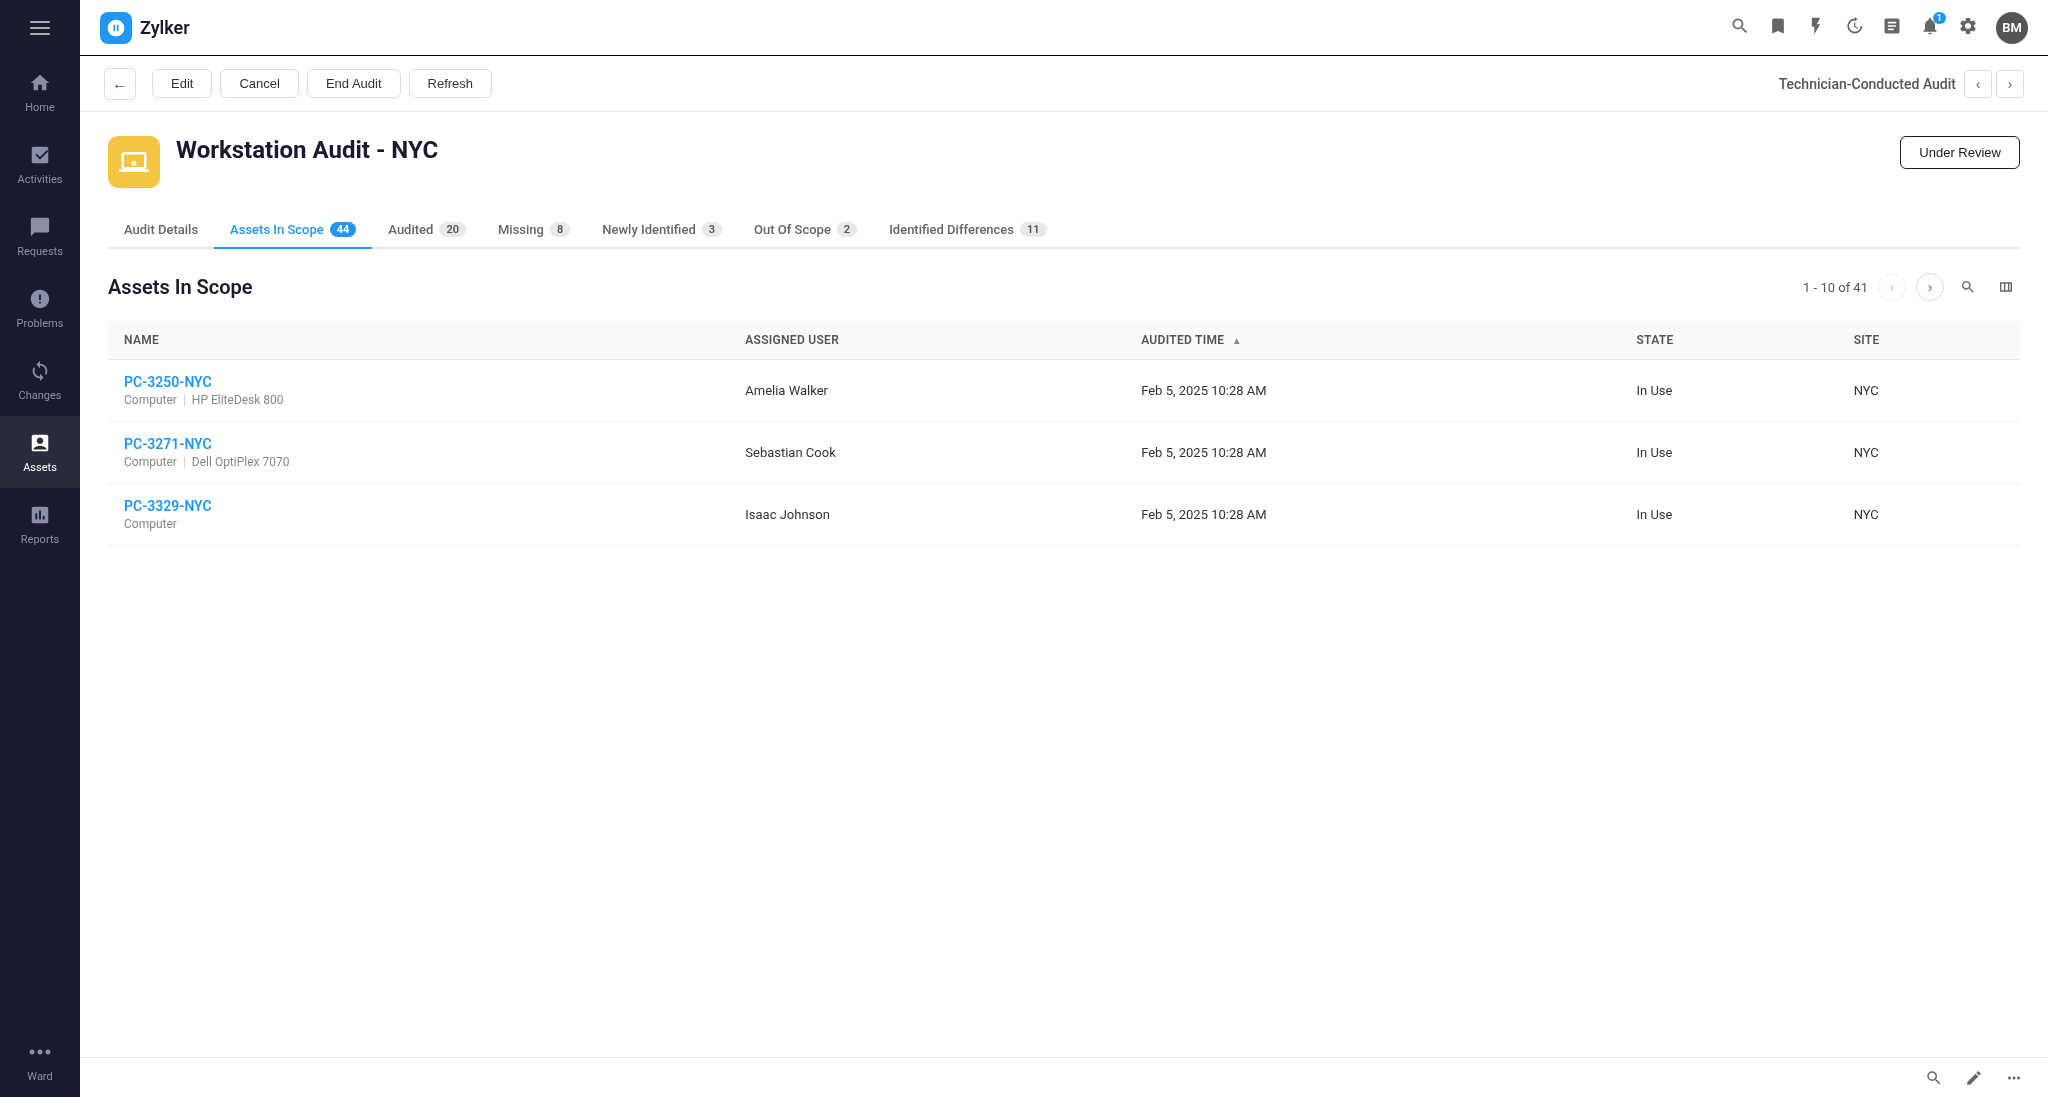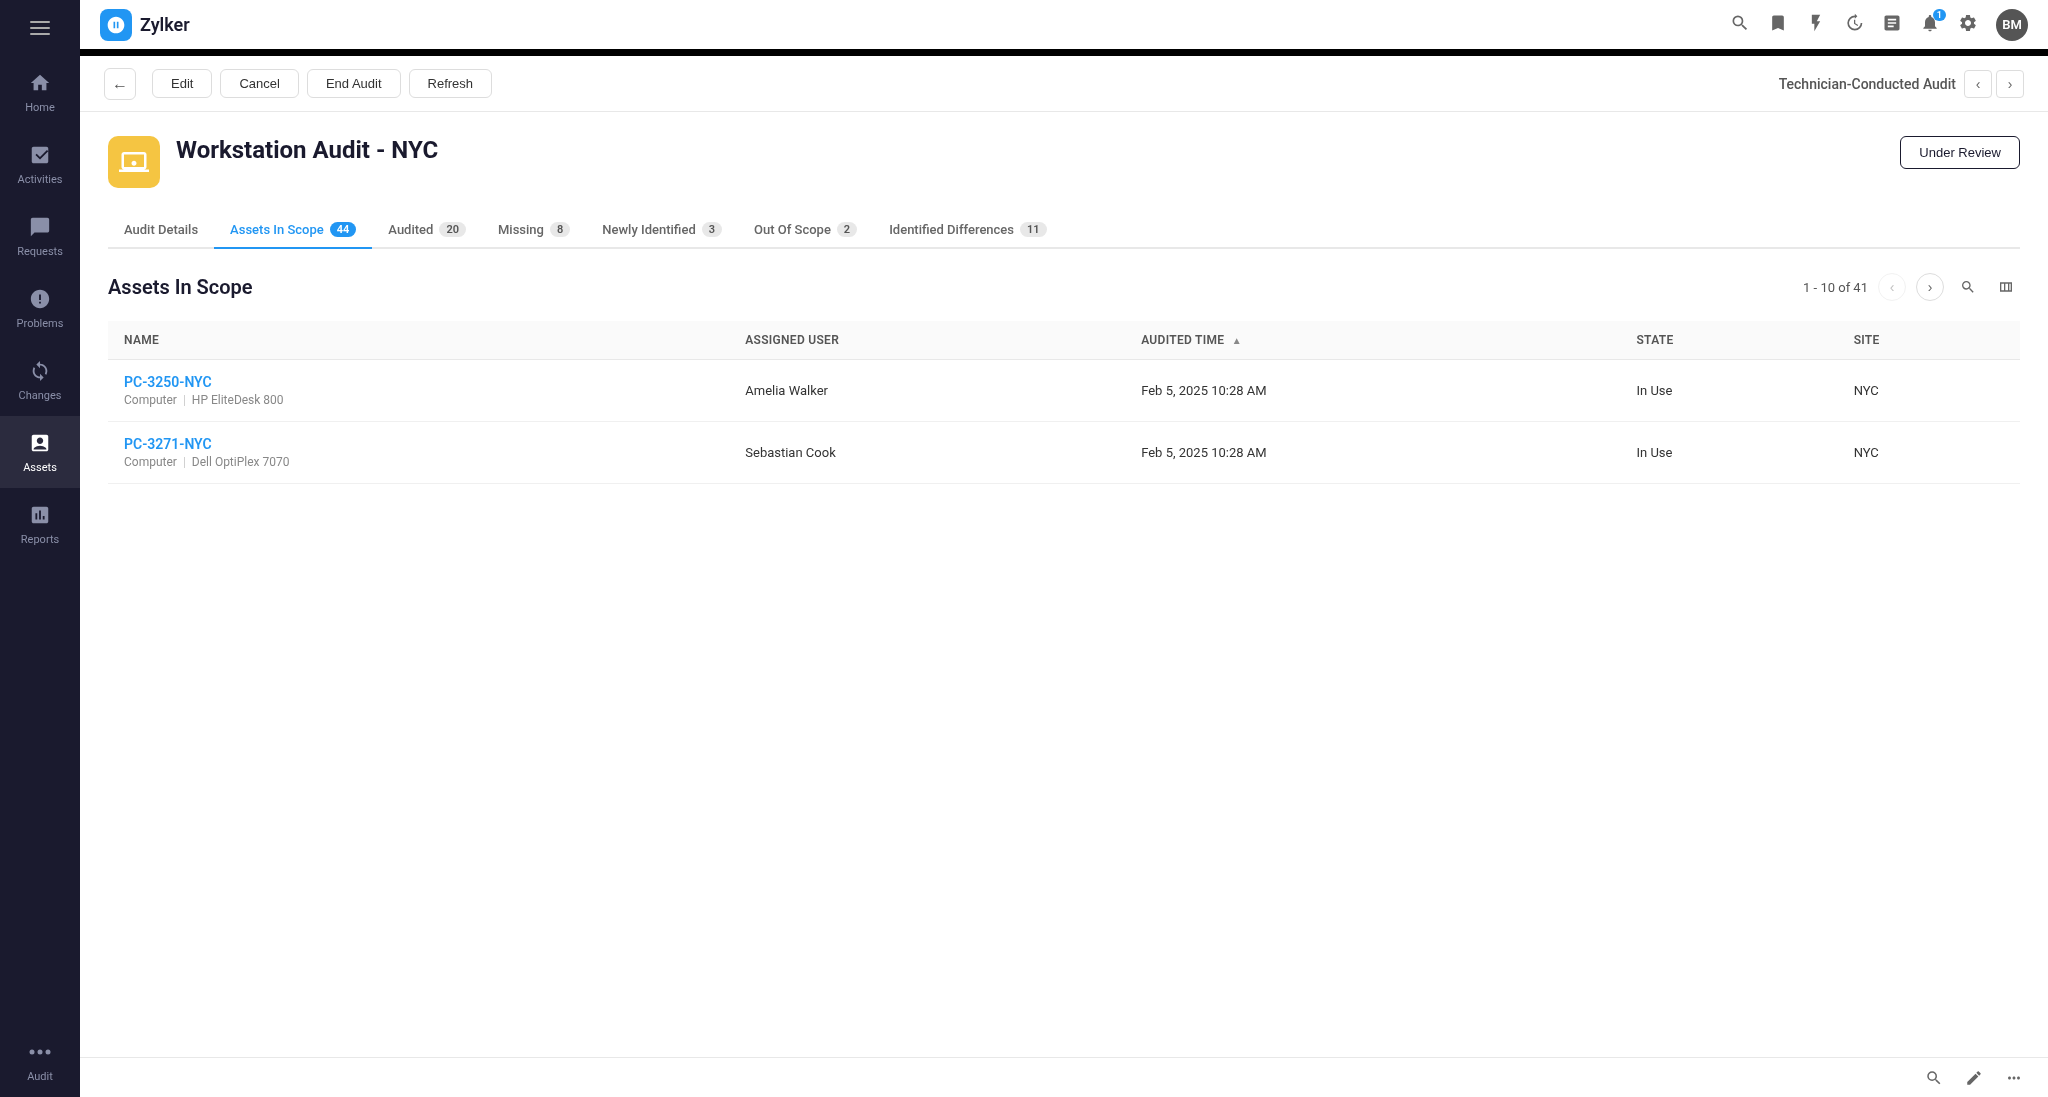--- a/index.html
+++ b/index.html
@@ -64,7 +64,7 @@
       display: flex;
       align-items: center;
       padding: 0 20px;
-      border-bottom: 7px solid #000000;
+      border-bottom: 1px solid #000000;
       flex-shrink: 0;
       gap: 12px;
     }

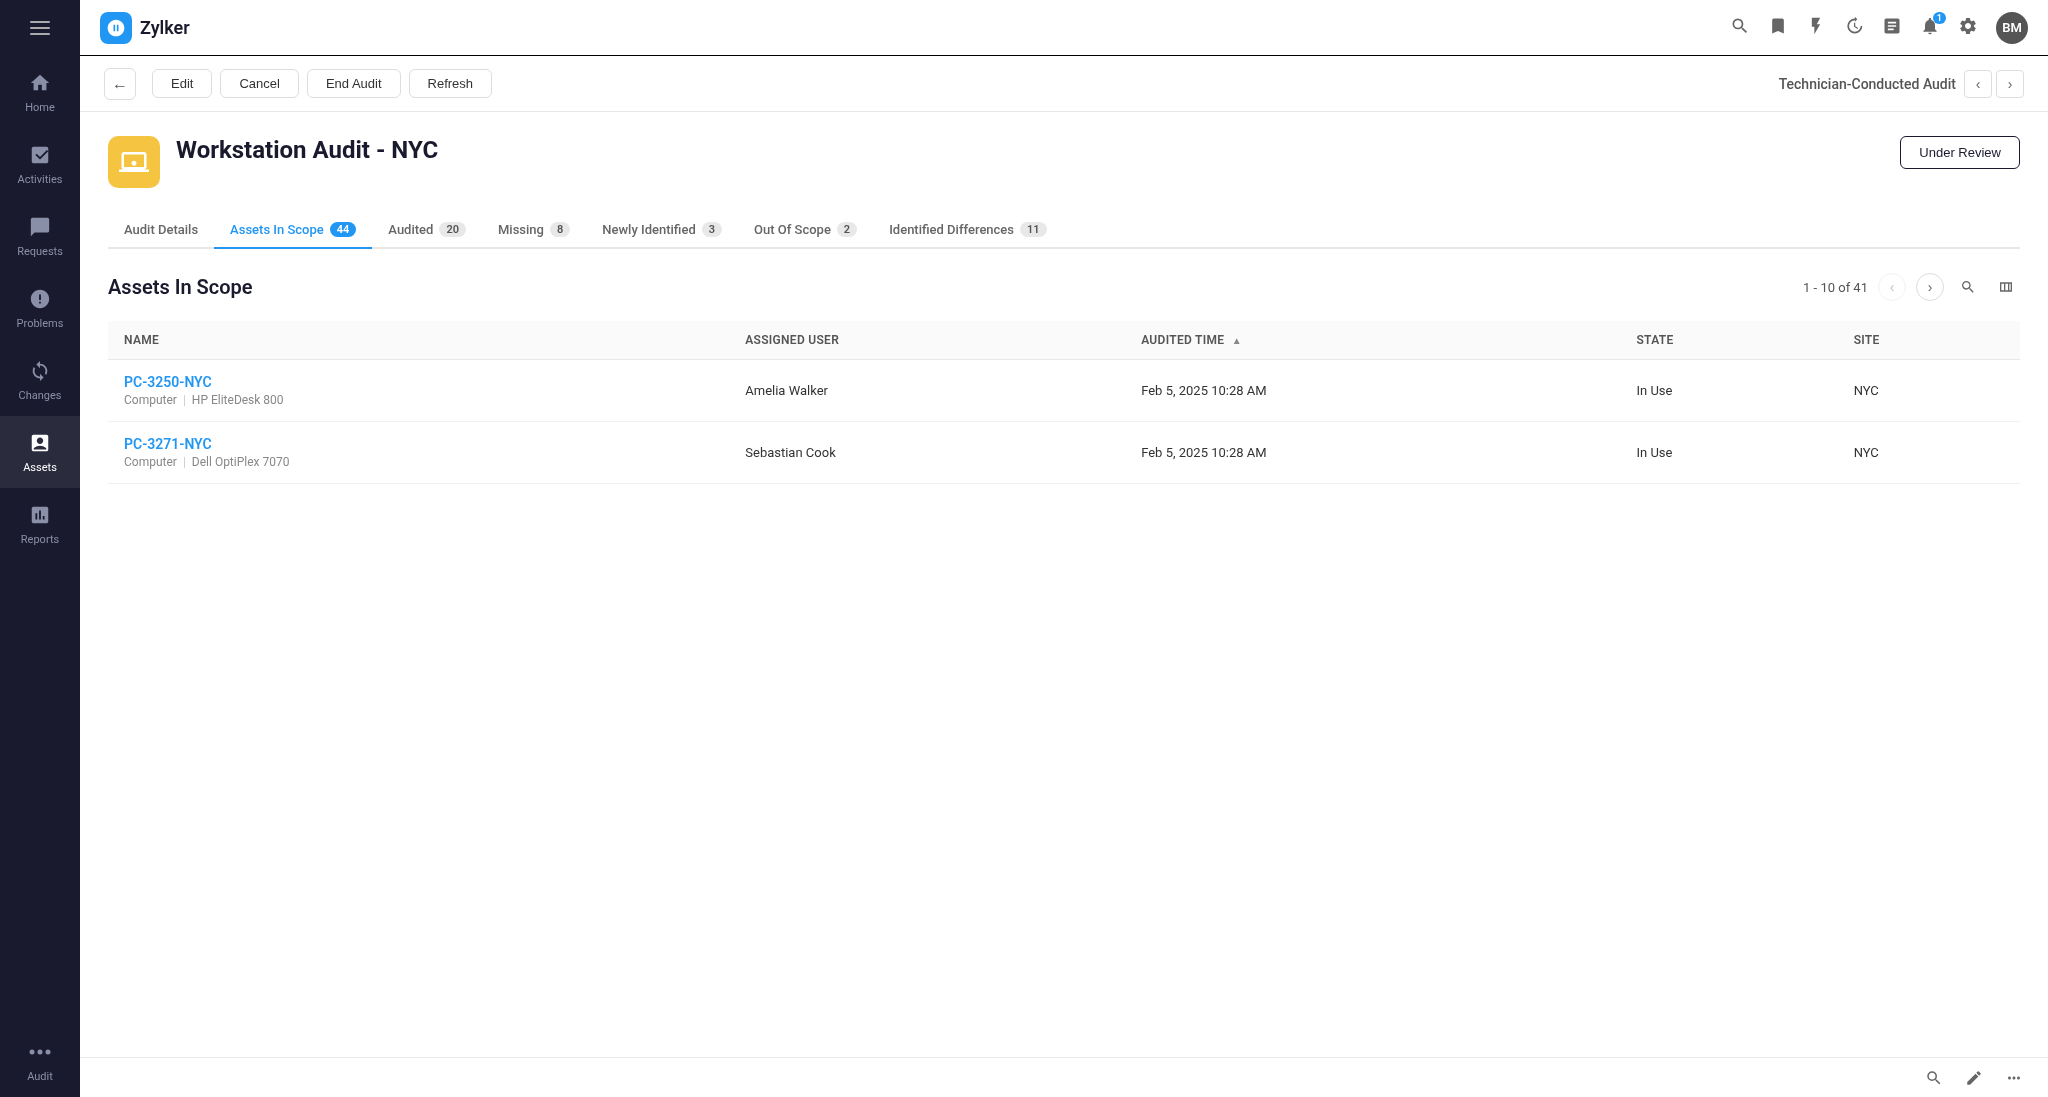--- a/index.html
+++ b/index.html
@@ -671,6 +671,18 @@
               <td>In Use</td>
               <td>NYC</td>
             </tr>
+            <tr>
+              <td>
+    <div class="asset-name">PC-3329-NYC</div>
+    <div class="asset-type">
+      Computer
+    </div>
+  </td>
+              <td>Isaac Johnson</td>
+              <td>Feb 5, 2025 10:28 AM</td>
+              <td>In Use</td>
+              <td>NYC</td>
+            </tr>
           </tbody>
       </table>
 

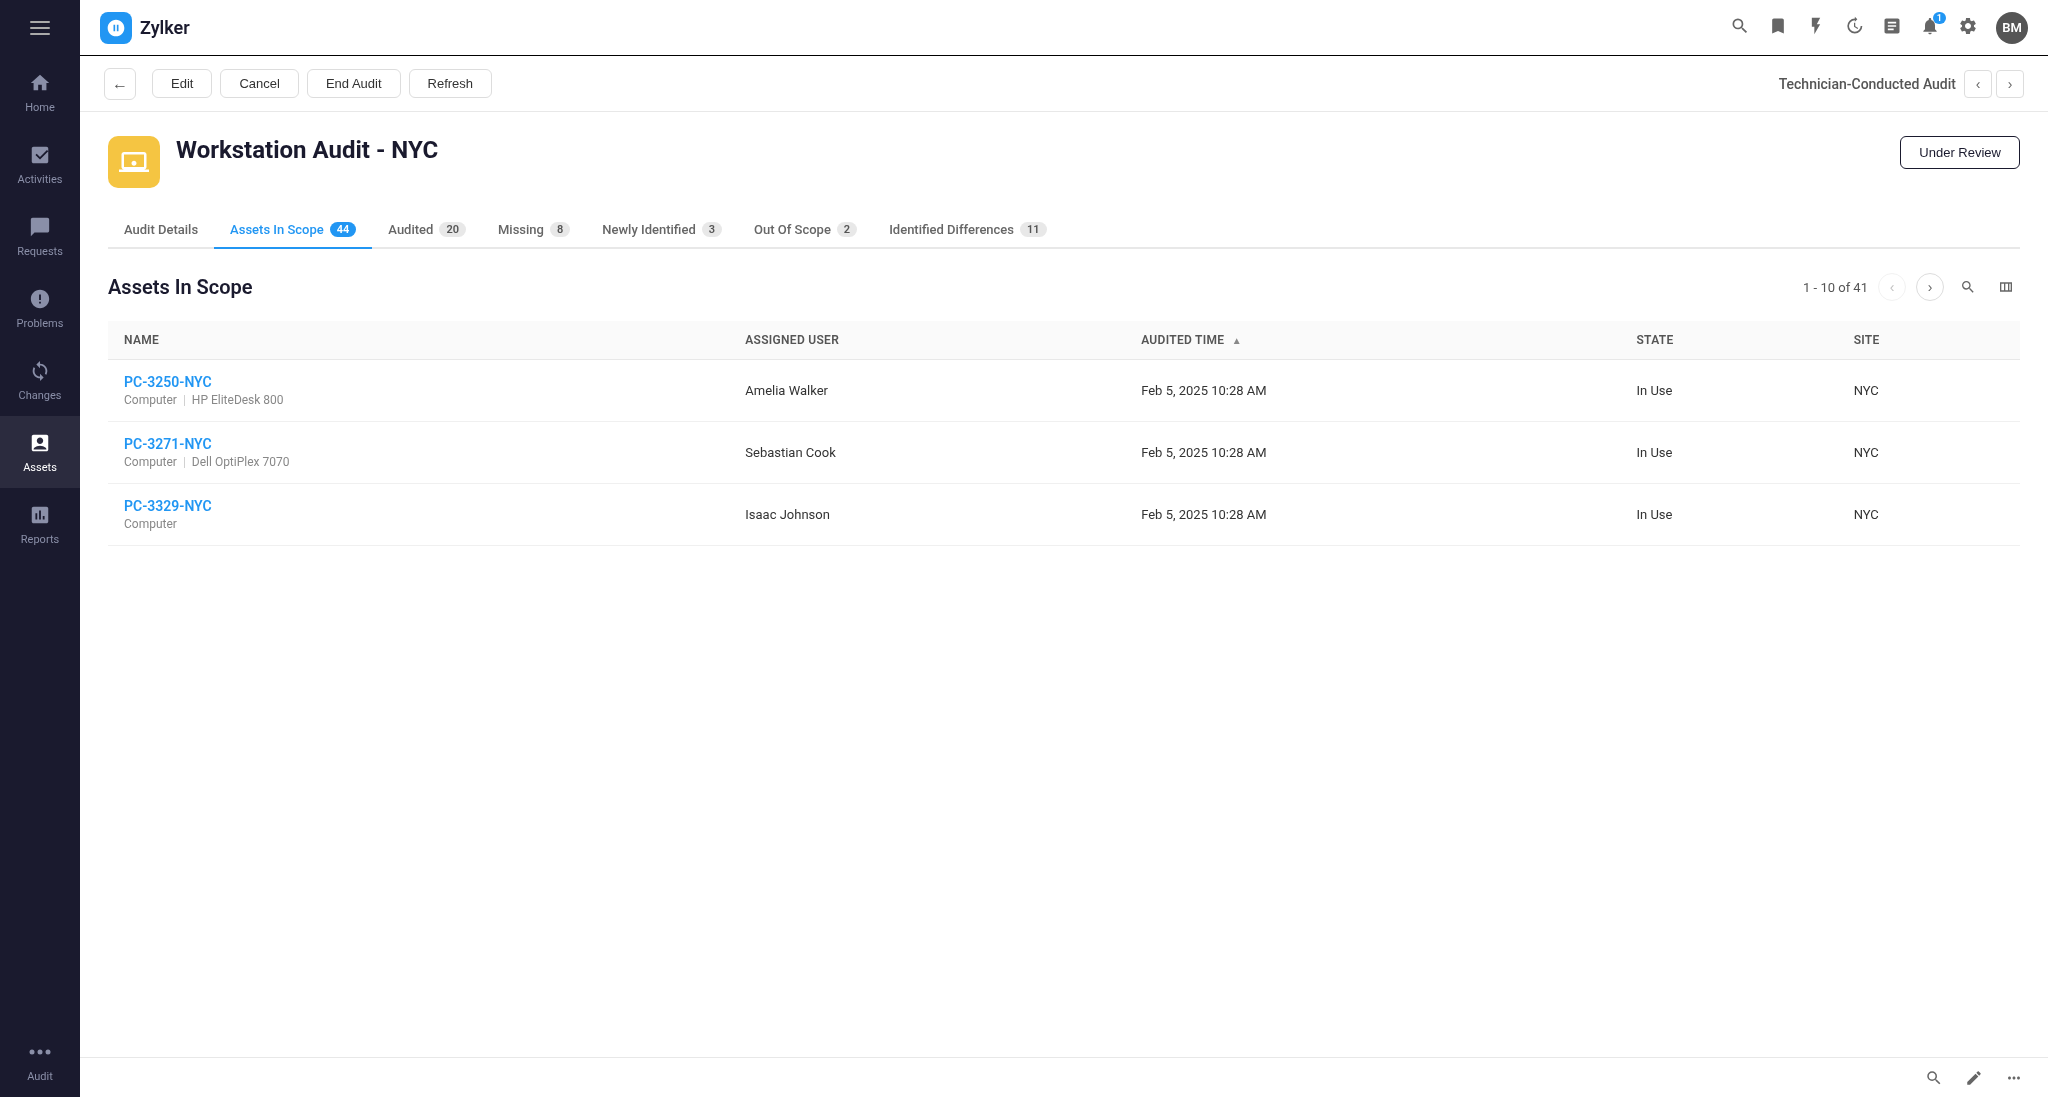--- a/index.html
+++ b/index.html
@@ -489,7 +489,7 @@
           <circle cx="19" cy="3" r="2.5"></circle>
         </svg>
     </span>
-    <span>Audit</span>
+    <span>Ward</span>
   </div>
 </nav>
 

